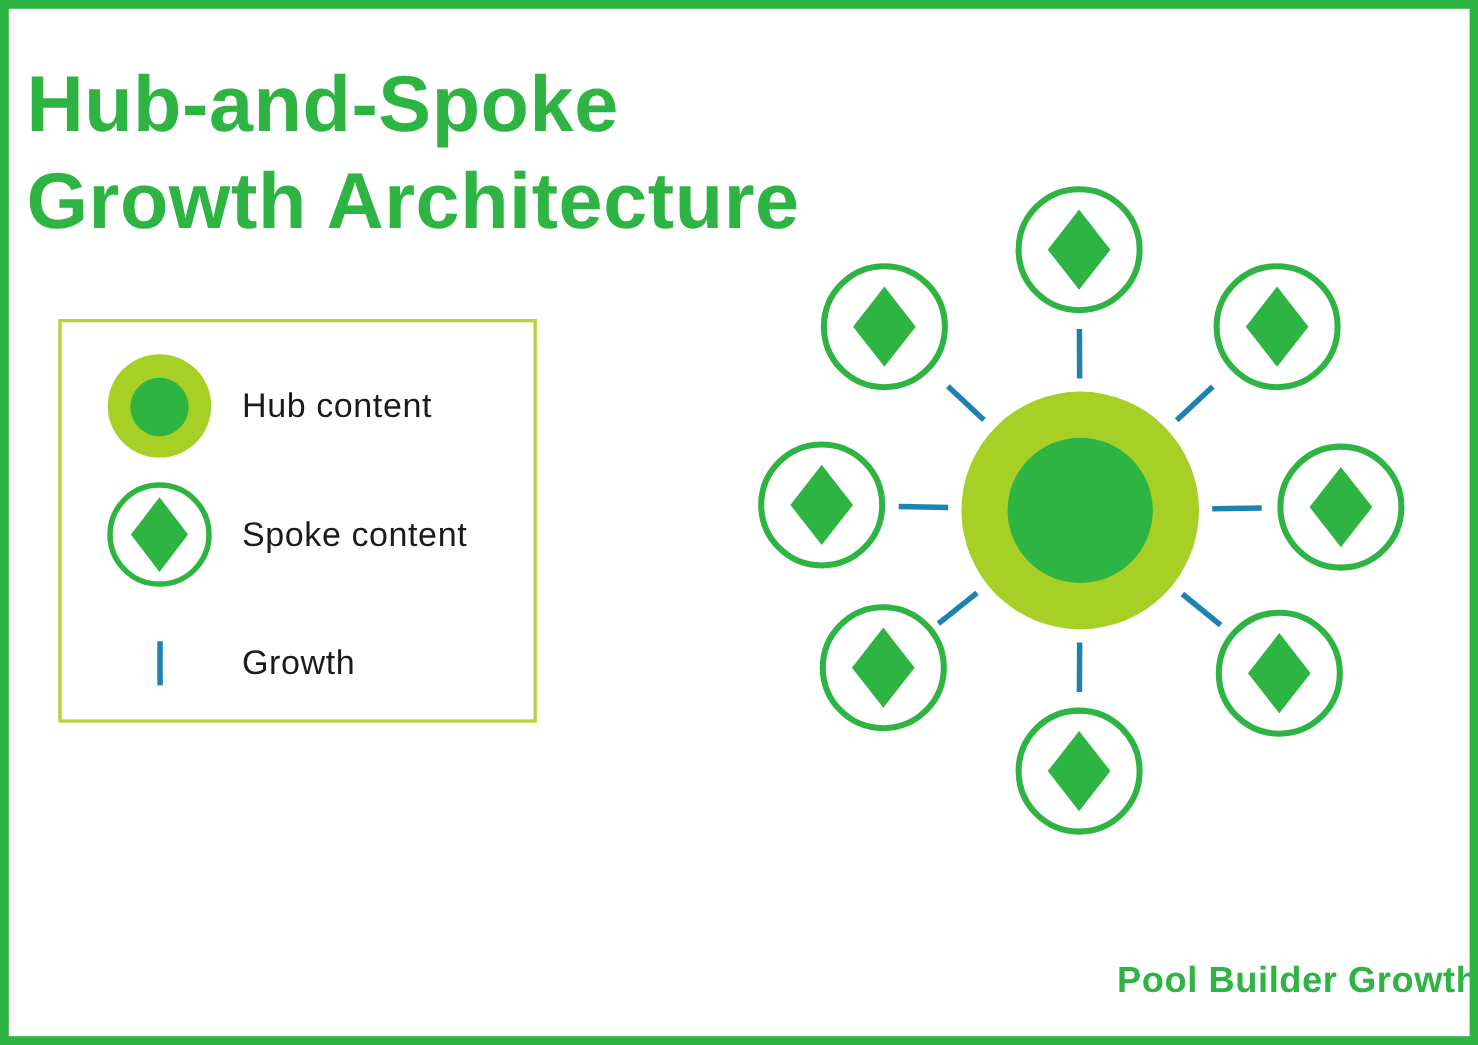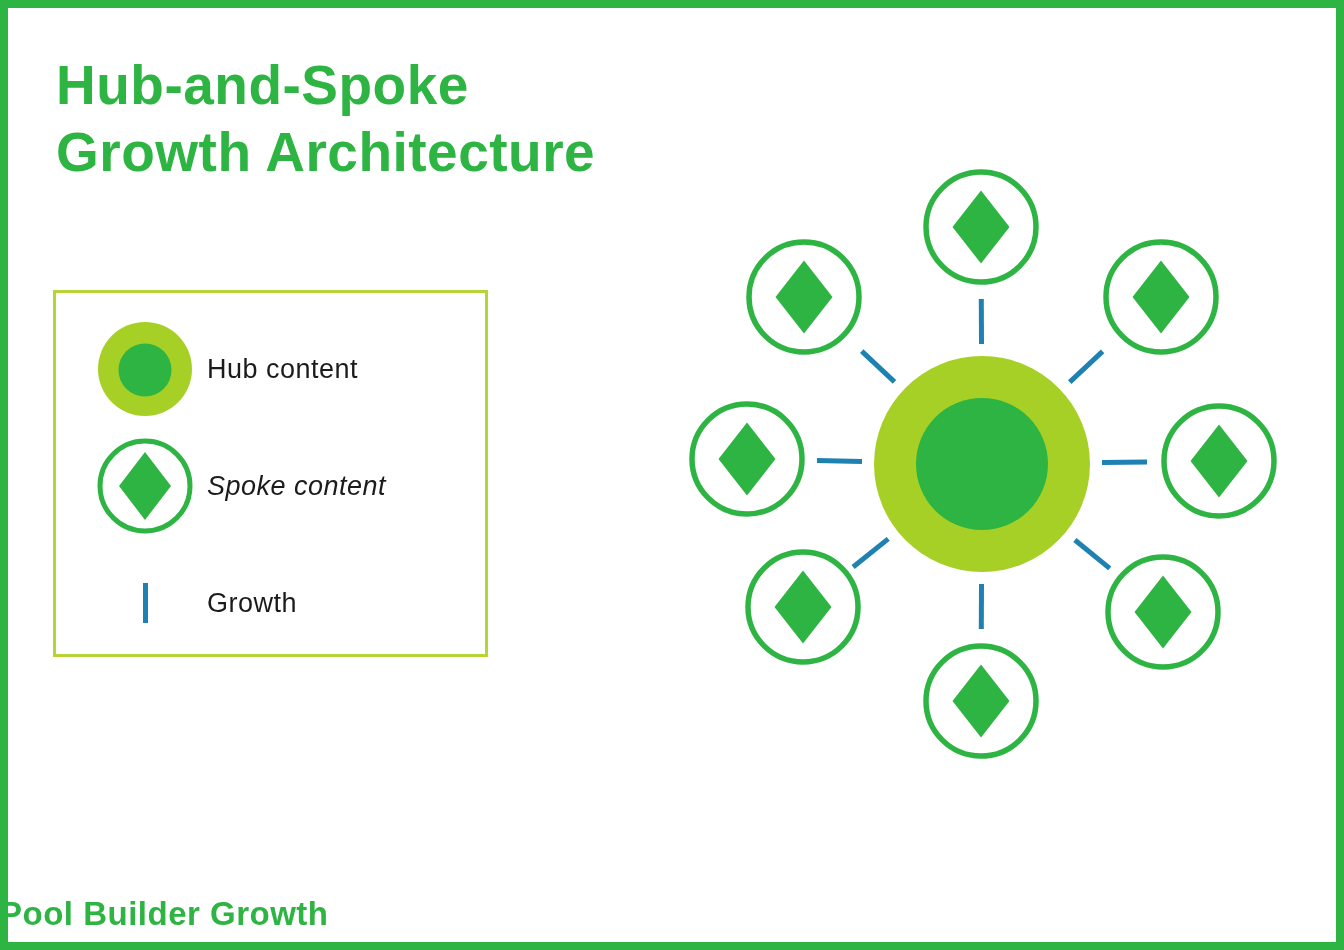--- a/index.html
+++ b/index.html
@@ -30,9 +30,9 @@
 
   .title {
     position: absolute;
-    left: 56px;
+    left: 24px;
     top: 52px;
-    font-size: 55px;
+    font-size: 72px;
     font-weight: 700;
     color: var(--green);
     line-height: 1.22;

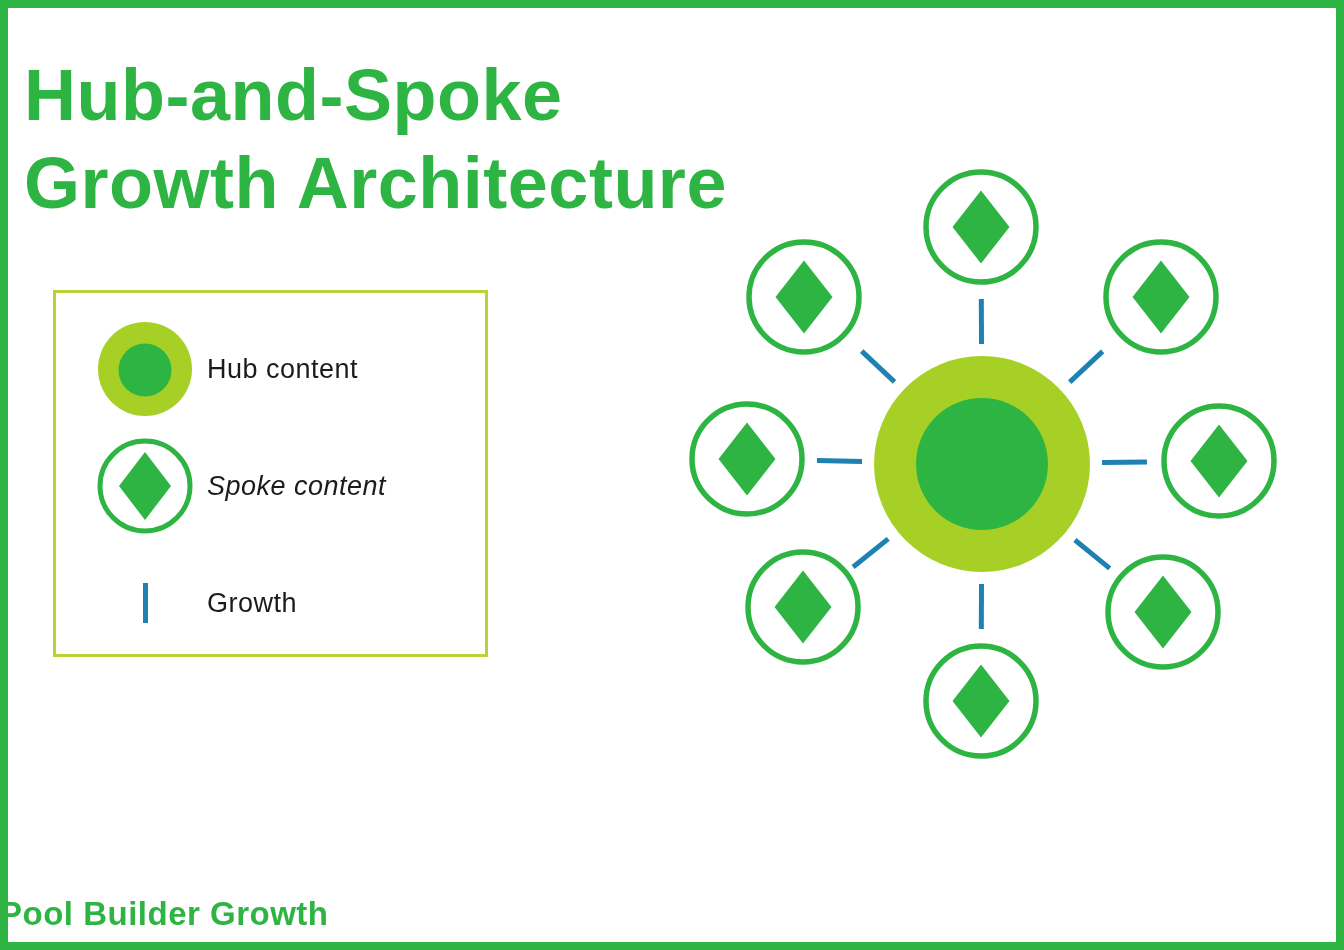--- a/index.html
+++ b/index.html
@@ -70,8 +70,8 @@
   }
   .legend-label {
     position: absolute;
-    left: 151px;
-    font-size: 27px;
+    left: 164px;
+    font-size: 31px;
     color: var(--text);
     letter-spacing: 0.5px;
   }

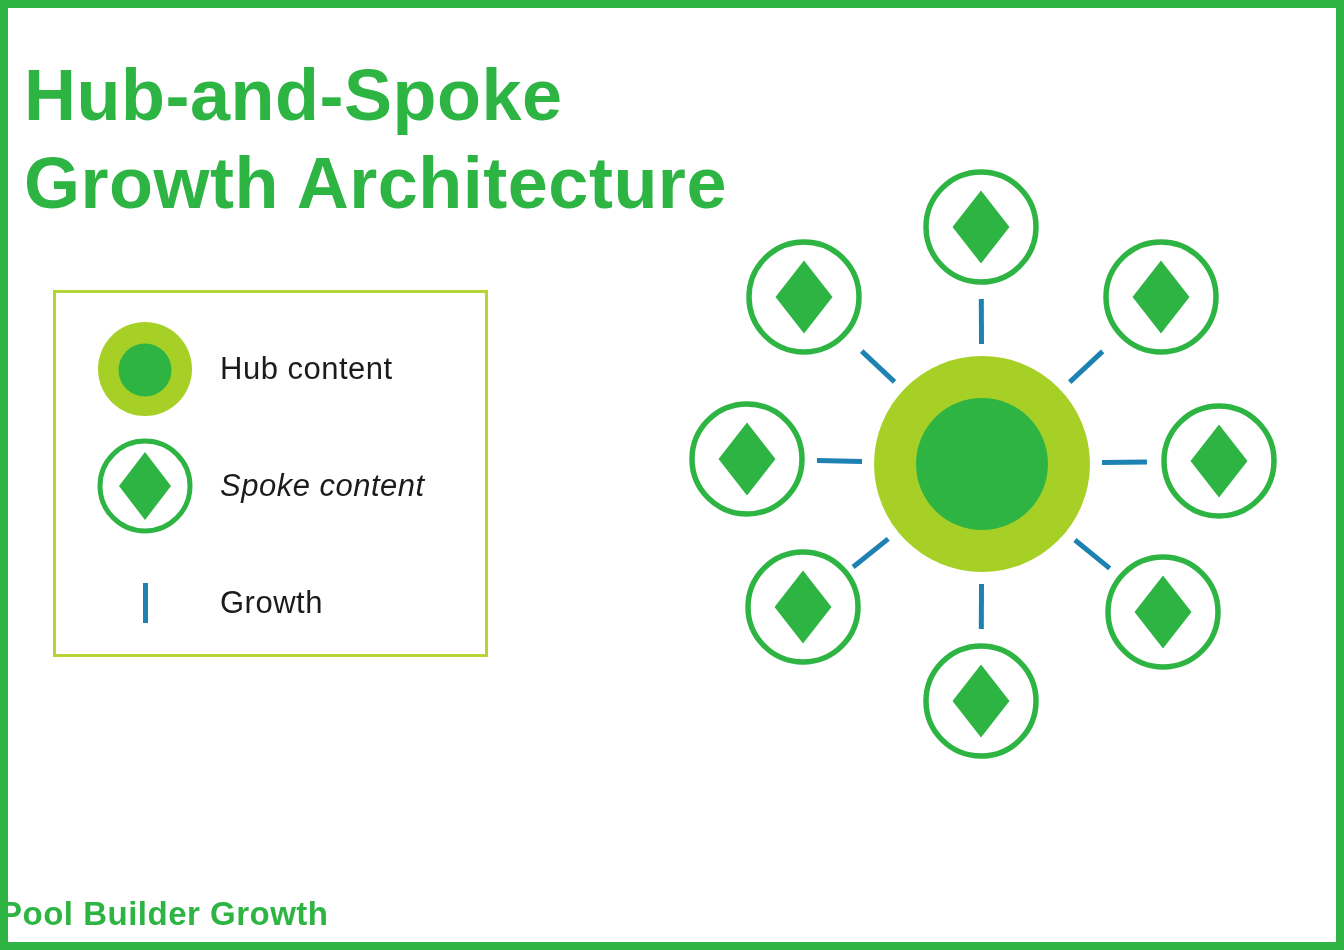--- a/index.html
+++ b/index.html
@@ -57,7 +57,7 @@
     align-items: center;
   }
   .row-hub   { top: 28px; }
-  .row-spoke { top: 145px; font-style: italic; }
+  .row-spoke { top: 145px; }
   .row-links { top: 262px; }
   .legend-icon {
     position: absolute;

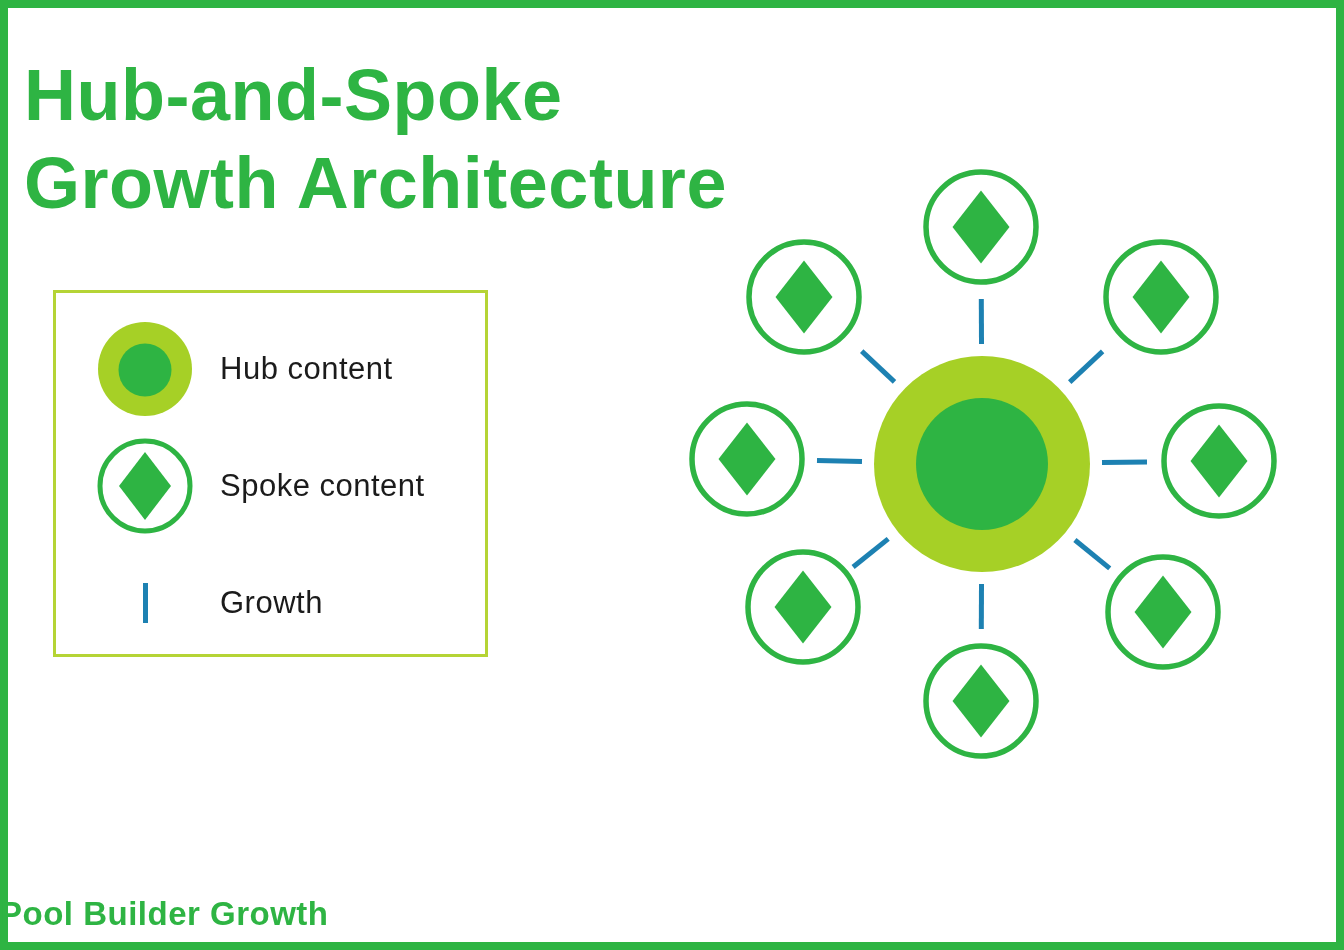--- a/index.html
+++ b/index.html
@@ -92,12 +92,11 @@
     left: 0;
     top: 872px;
     width: 100%;
-    text-align: left;
+    text-align: right;
     font-size: 33px;
     font-weight: 700;
     color: var(--green);
     letter-spacing: 0.5px;
-    margin-top: 23px;
   }
 </style>
 </head>

